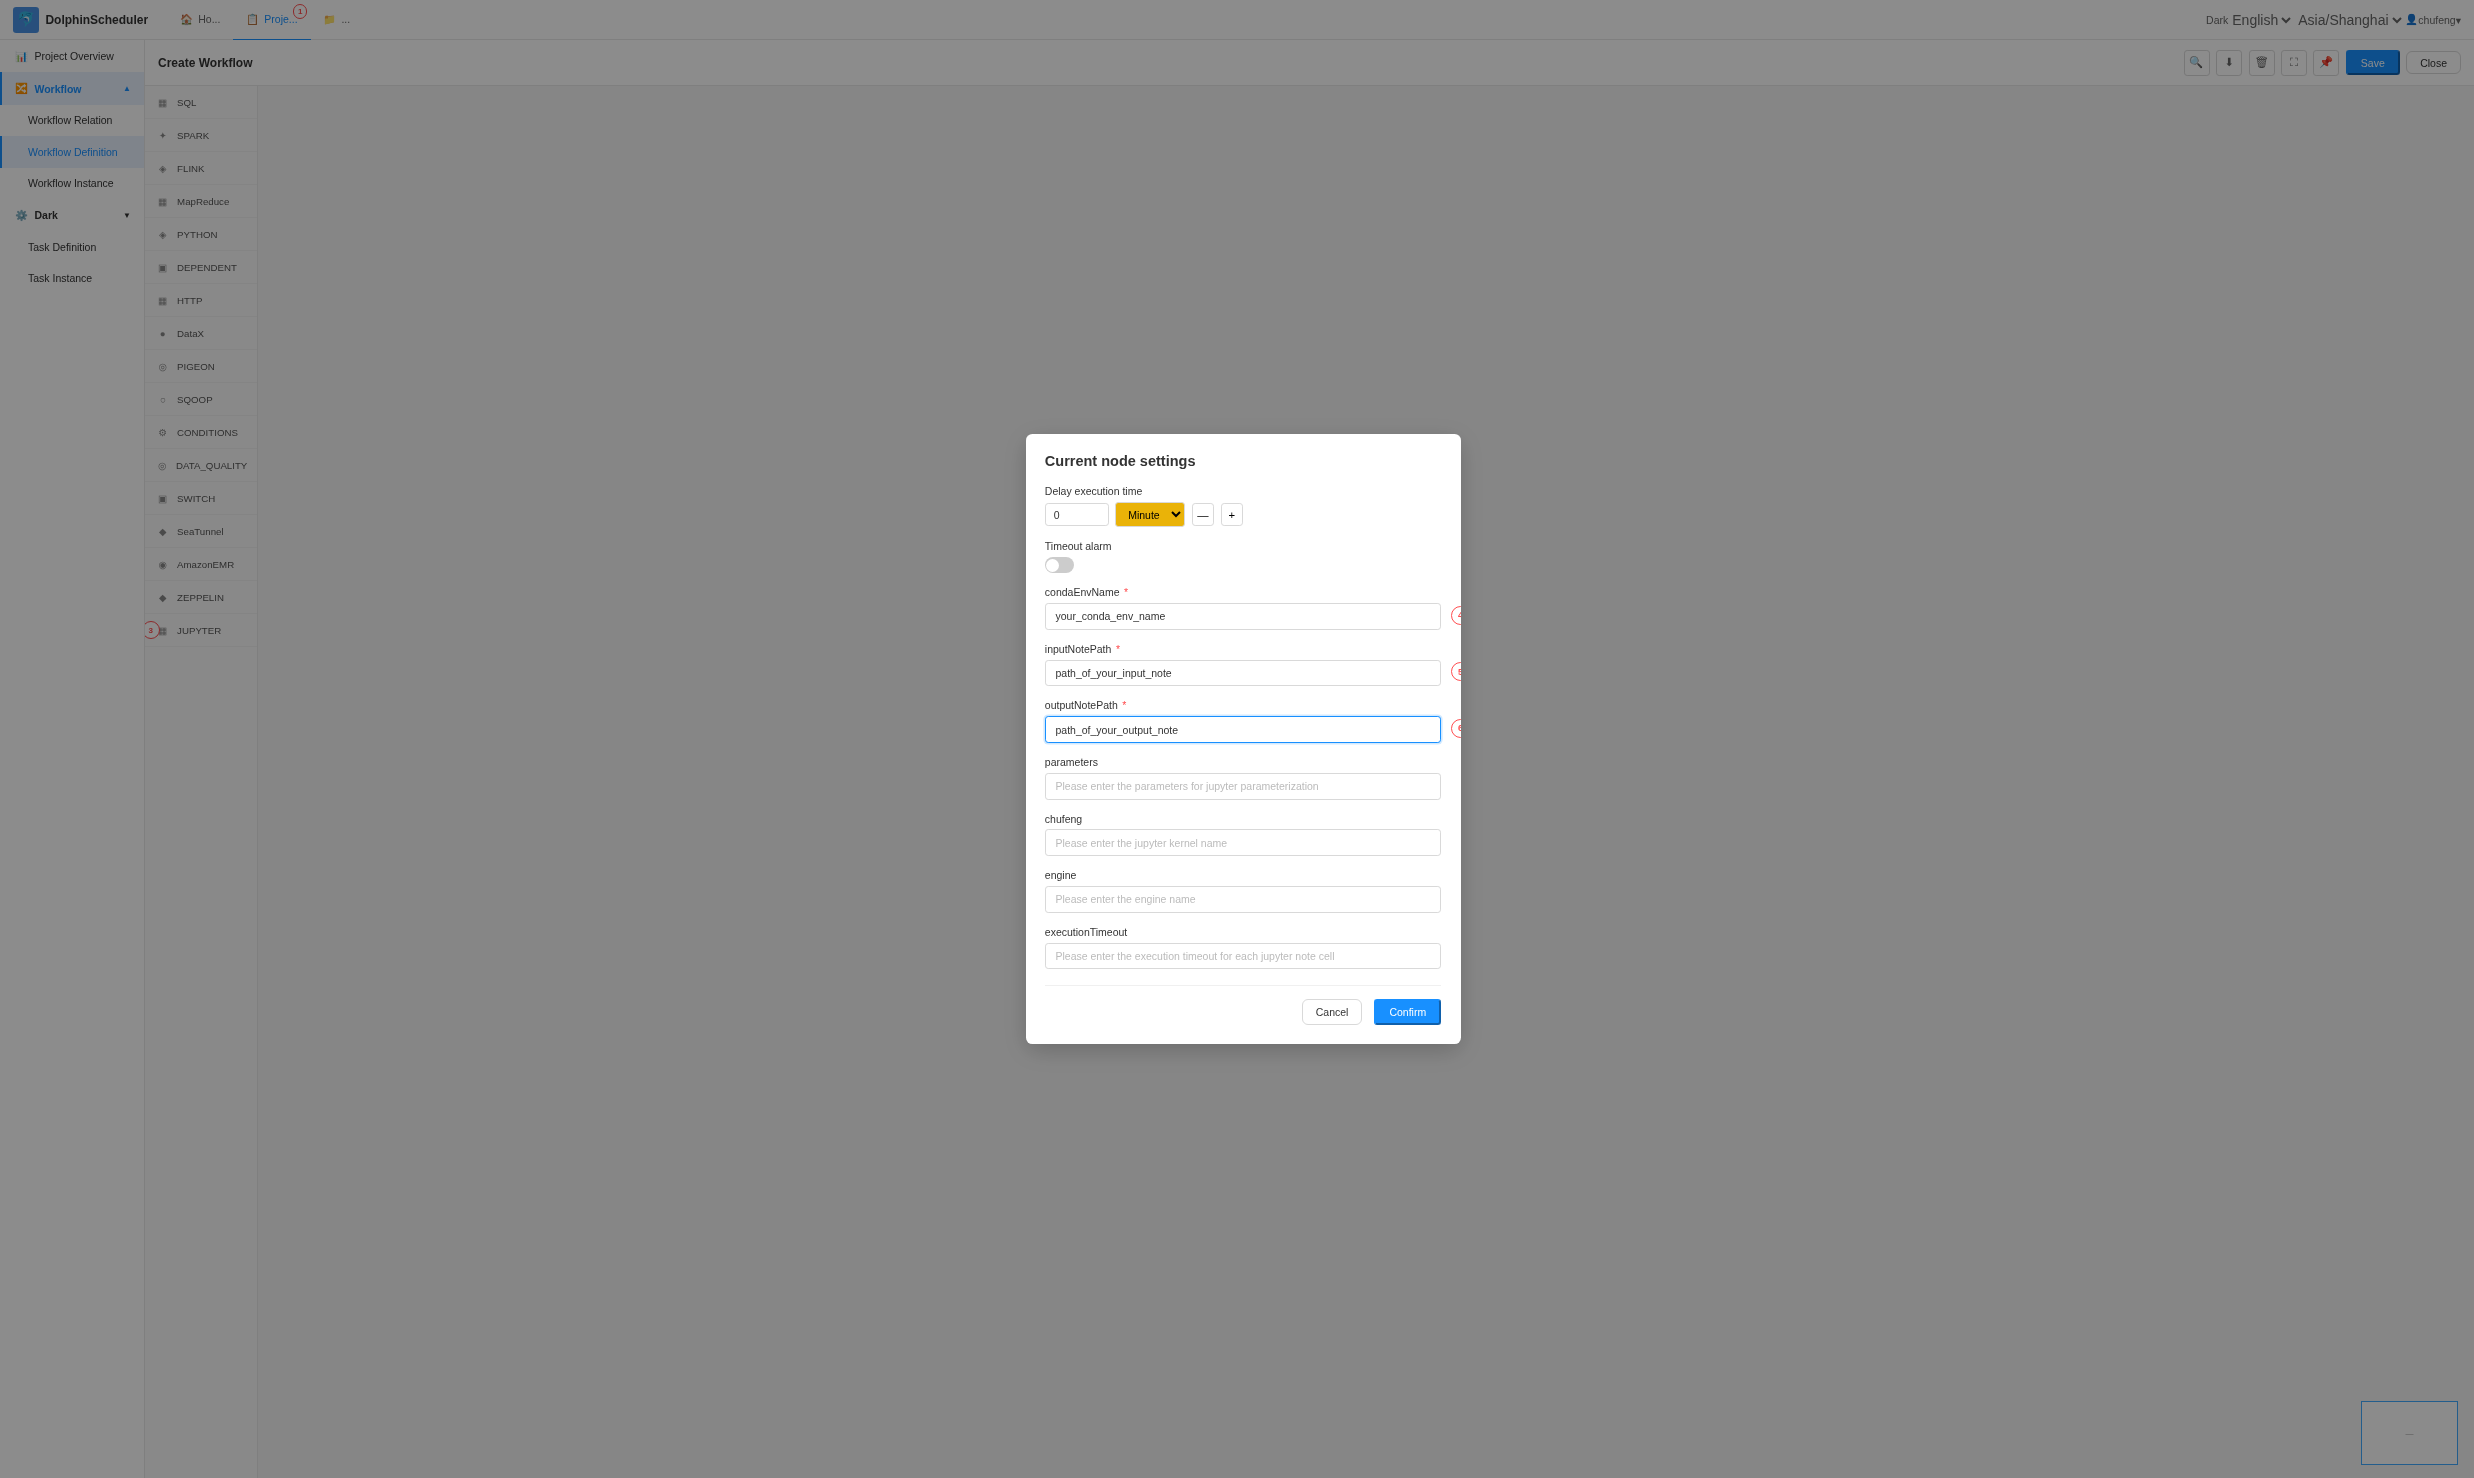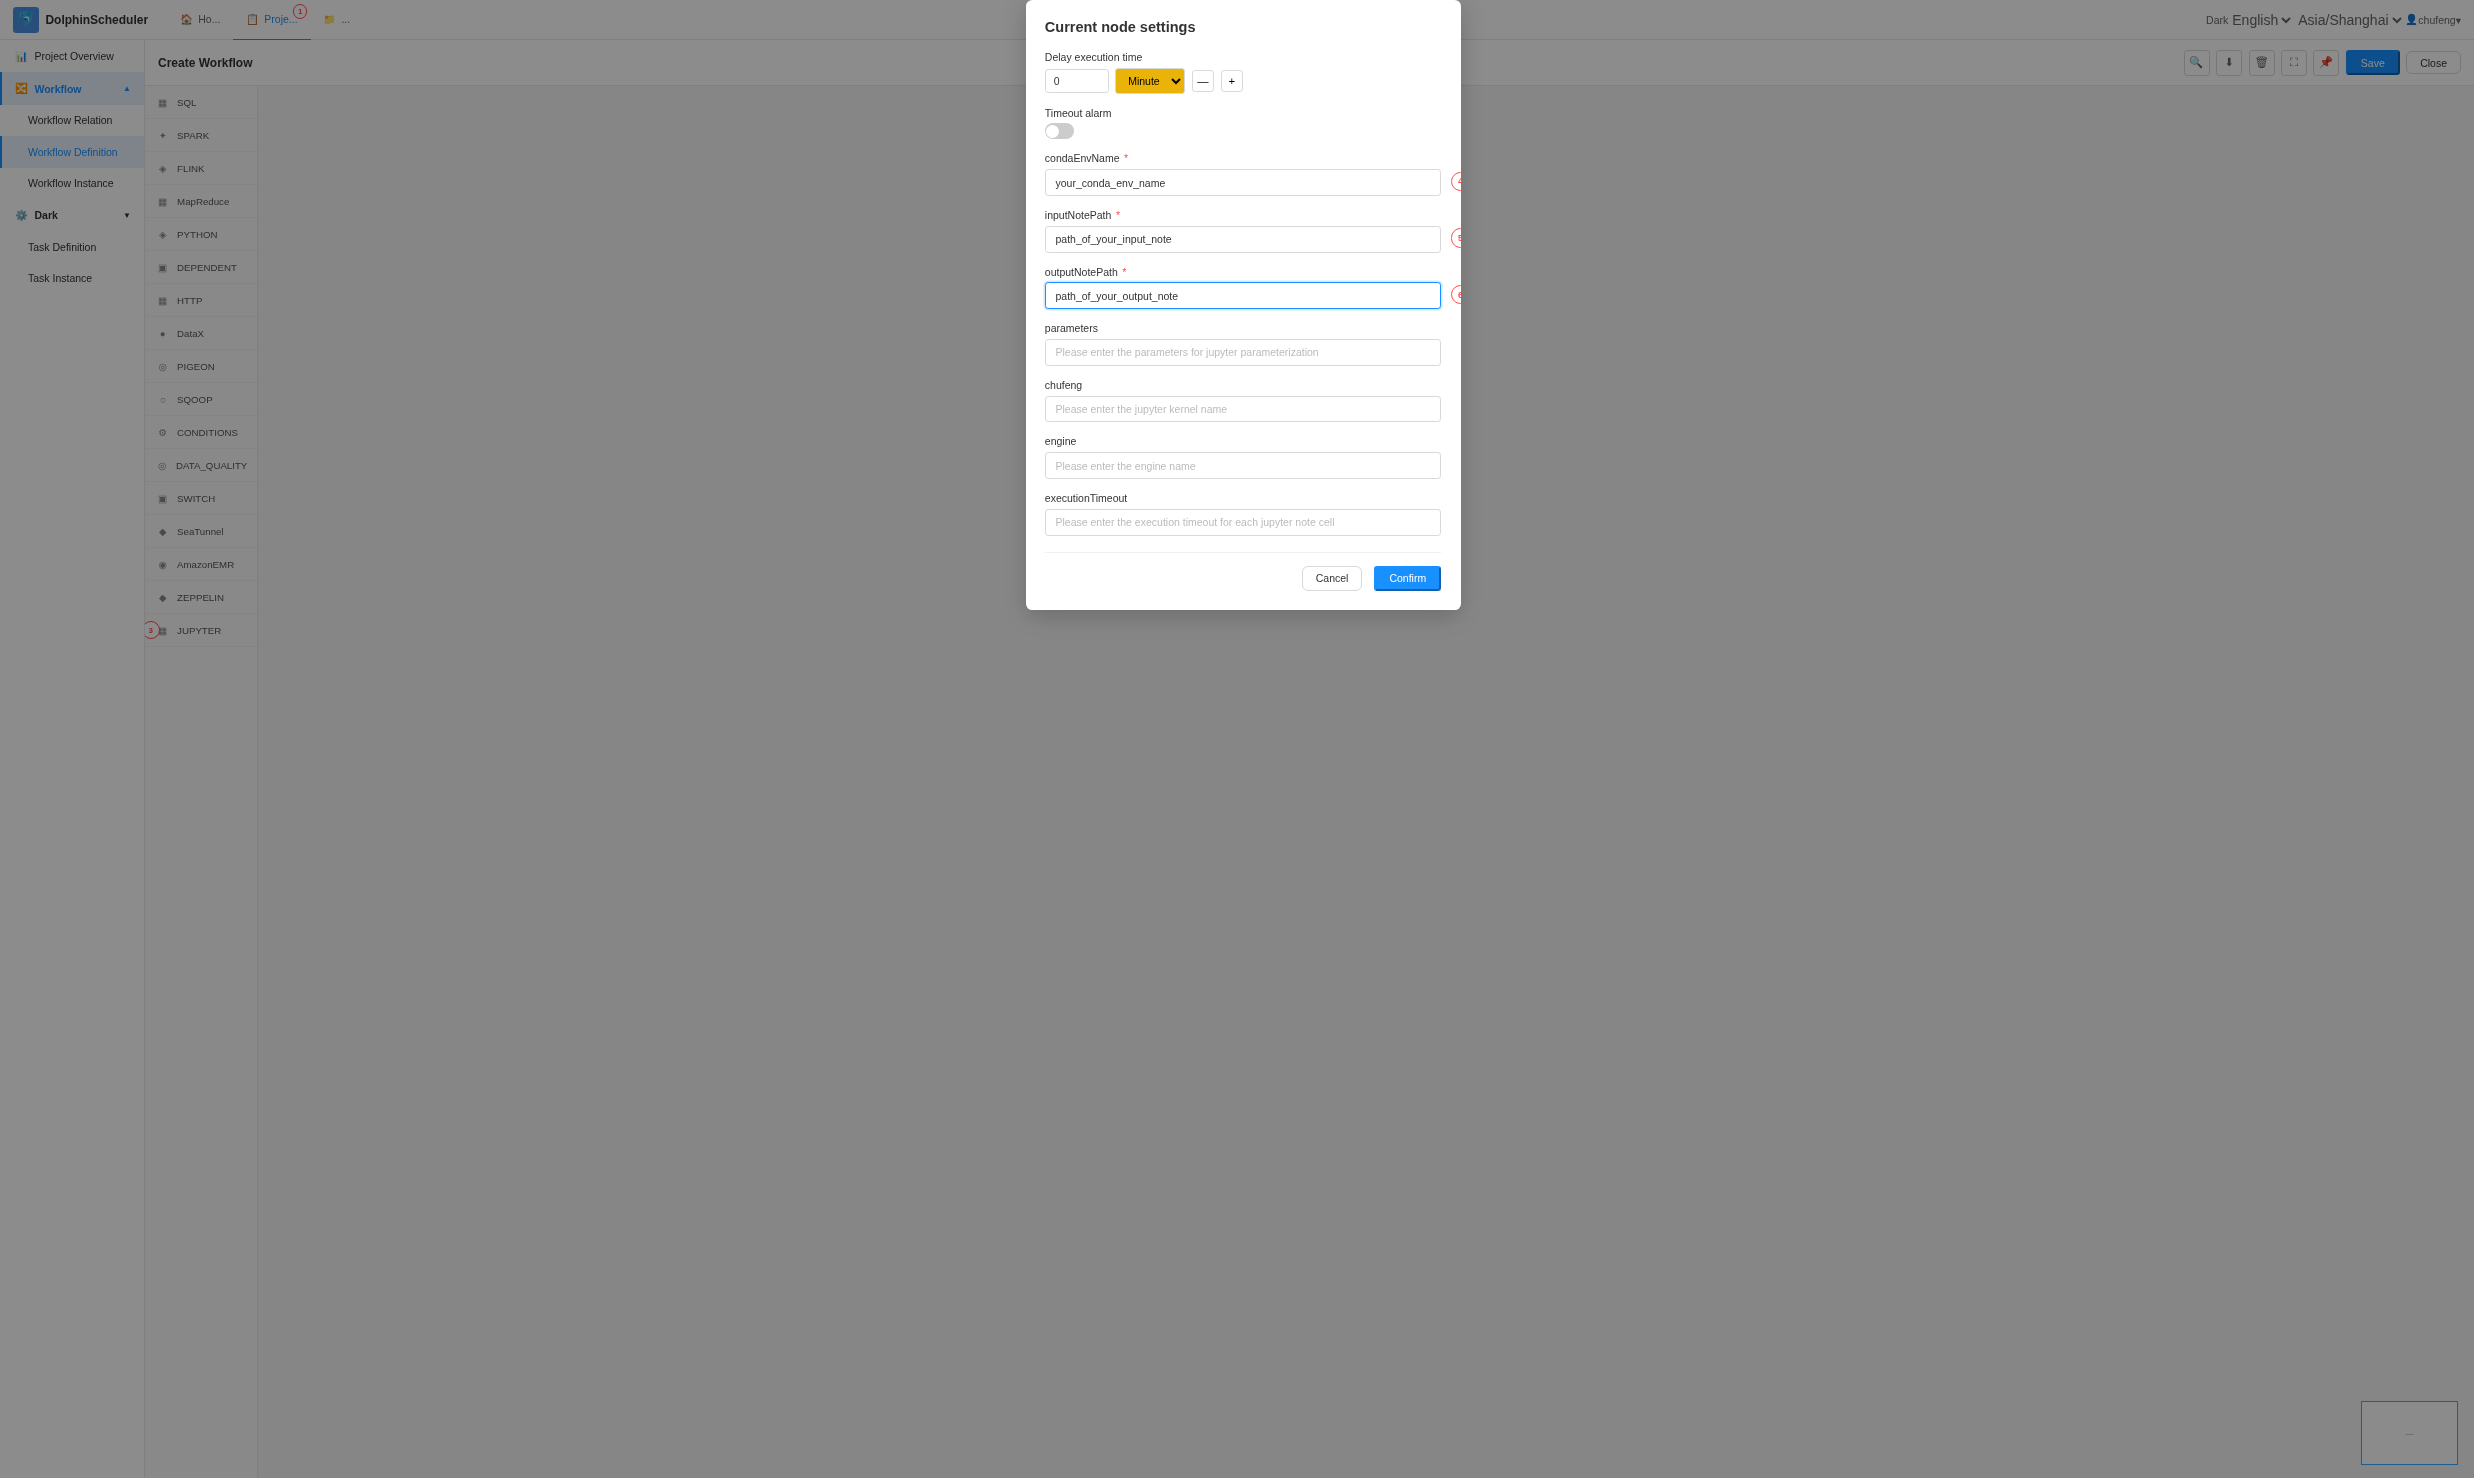--- a/index.html
+++ b/index.html
@@ -87,7 +87,7 @@
     .overlay {
       position: fixed; top: 0; left: 0; right: 0; bottom: 0;
       background: rgba(0,0,0,0.45); z-index: 200;
-      display: flex; align-items: flex-start; justify-content: center; padding-left: 12px;
+      display: flex; align-items: center; justify-content: center; padding-left: 12px;
     }
     .modal {
       background: #fff; border-radius: 6.4px; width: 435px; max-height: 90vh;

